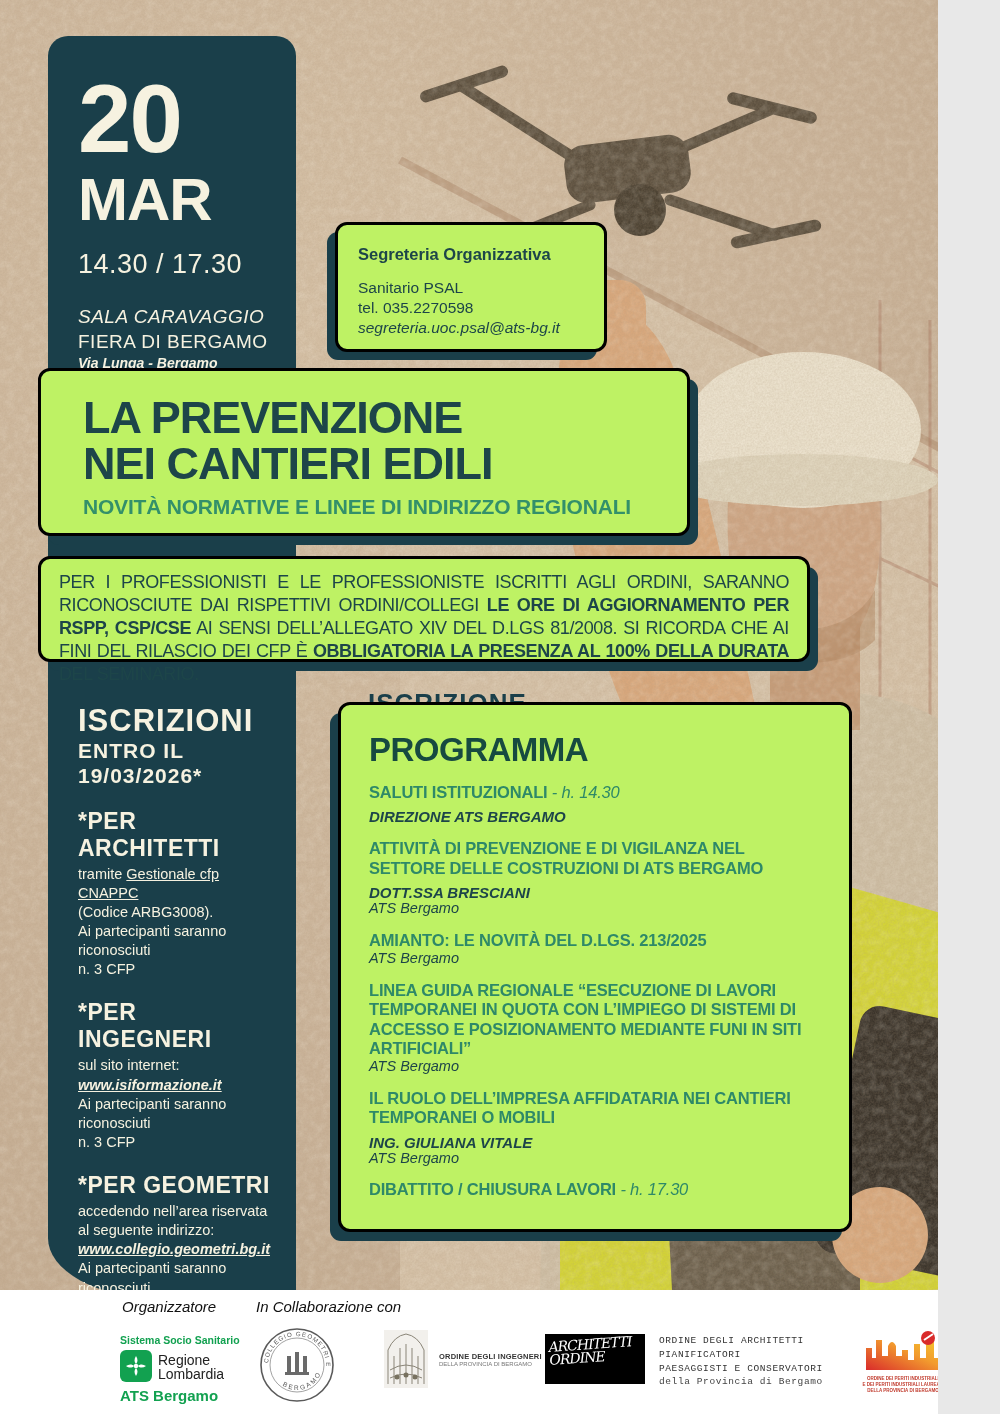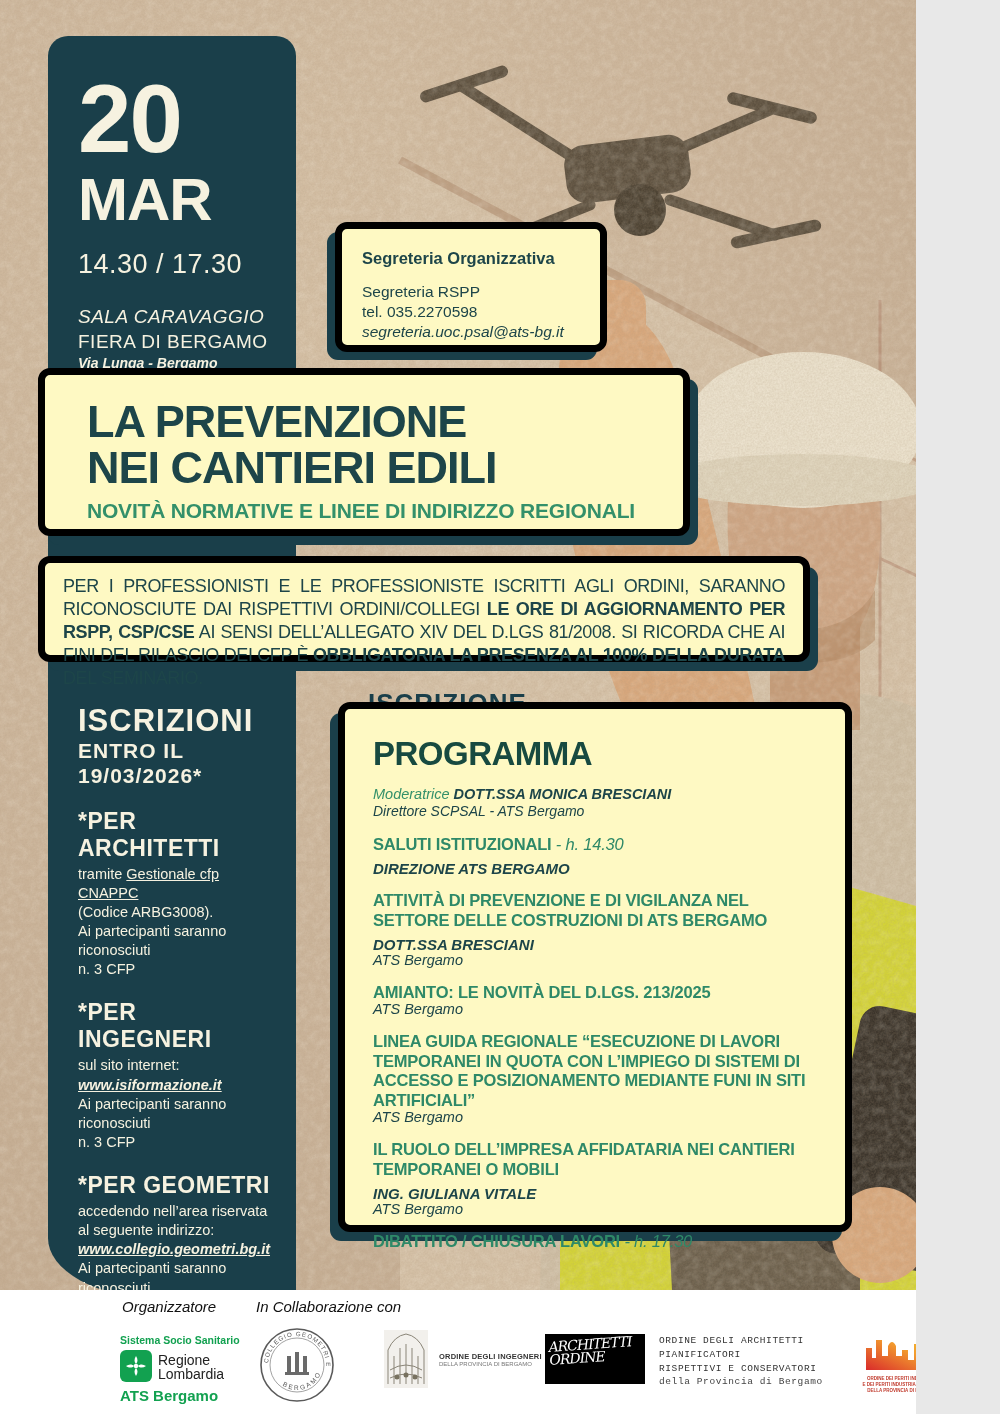--- a/index.html
+++ b/index.html
@@ -4,7 +4,7 @@
 <style>
   html,body{margin:0;padding:0;background:#e8e8e8;}
   .poster{position:relative;width:916px;height:1414px;background:#ffffff;overflow:hidden;
-          font-family:"Liberation Sans",sans-serif;}
+          font-family:"Liberation Sans",sans-serif;padding-left:22px;}
 
   
   .photo{position:absolute;left:0;top:0;width:1000px;height:1290px;

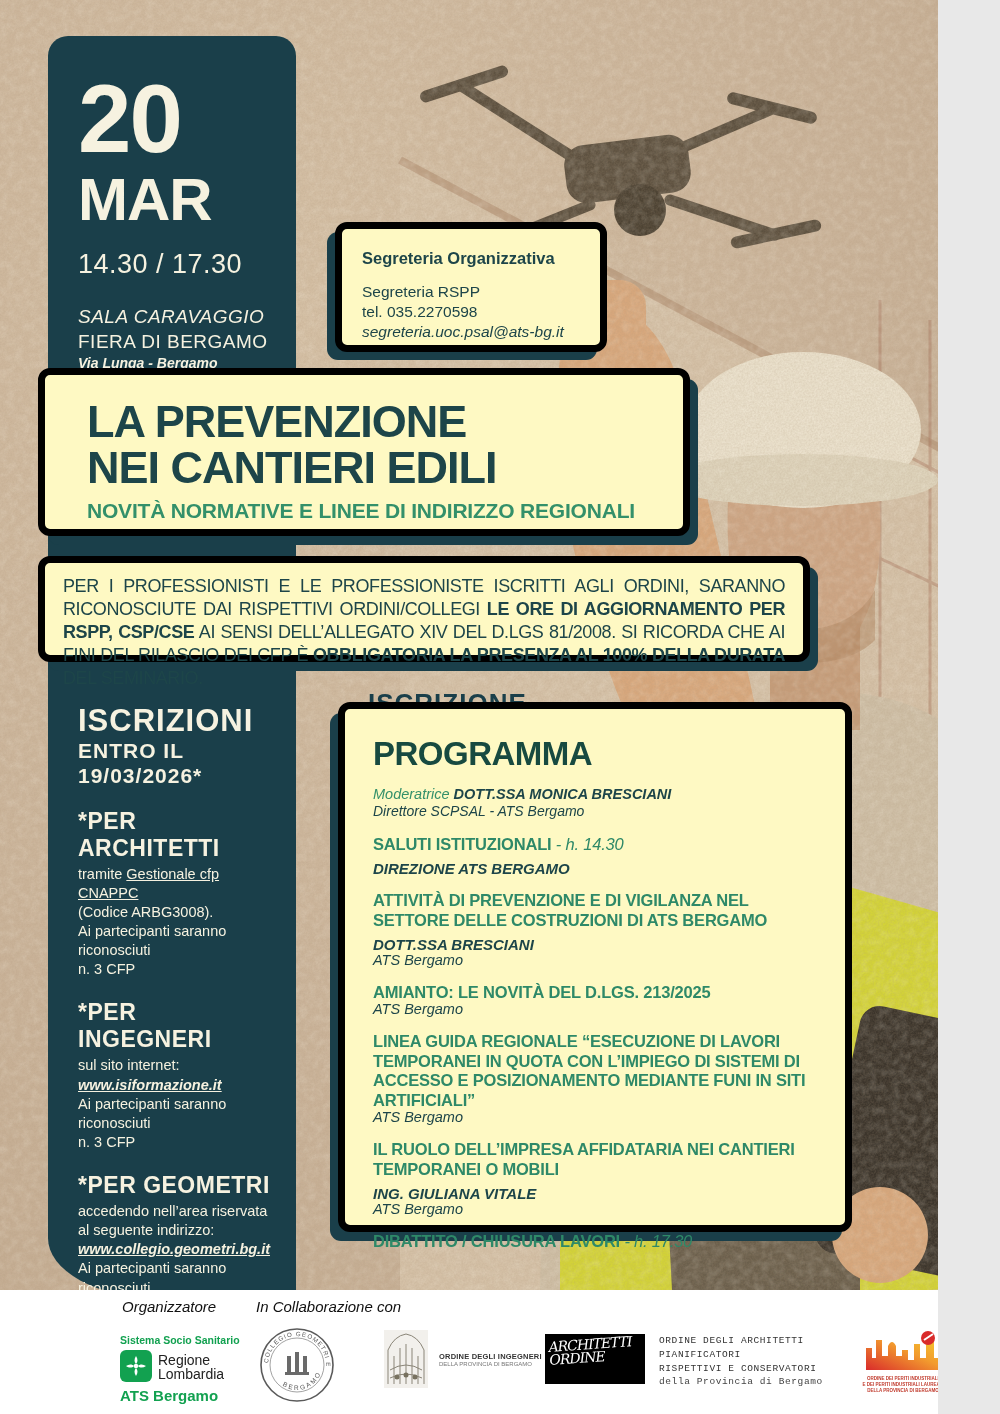--- a/index.html
+++ b/index.html
@@ -39,7 +39,7 @@
   .reg-note{white-space:pre-line;}
 
   
-  .cream-box{position:absolute;background:#fef9c3;border:7px solid #000000;border-radius:12px;}
+  .cream-box{position:absolute;background:#bef264;border:3px solid #000000;border-radius:12px;}
   .secretariat{left:335px;top:222px;width:272px;height:130px;box-shadow:-9px 9px 0 -1px #1a3f4a;
                padding:20px 20px;box-sizing:border-box;color:#1d4549;}
   .sec-title{font-size:16.5px;font-weight:bold;}

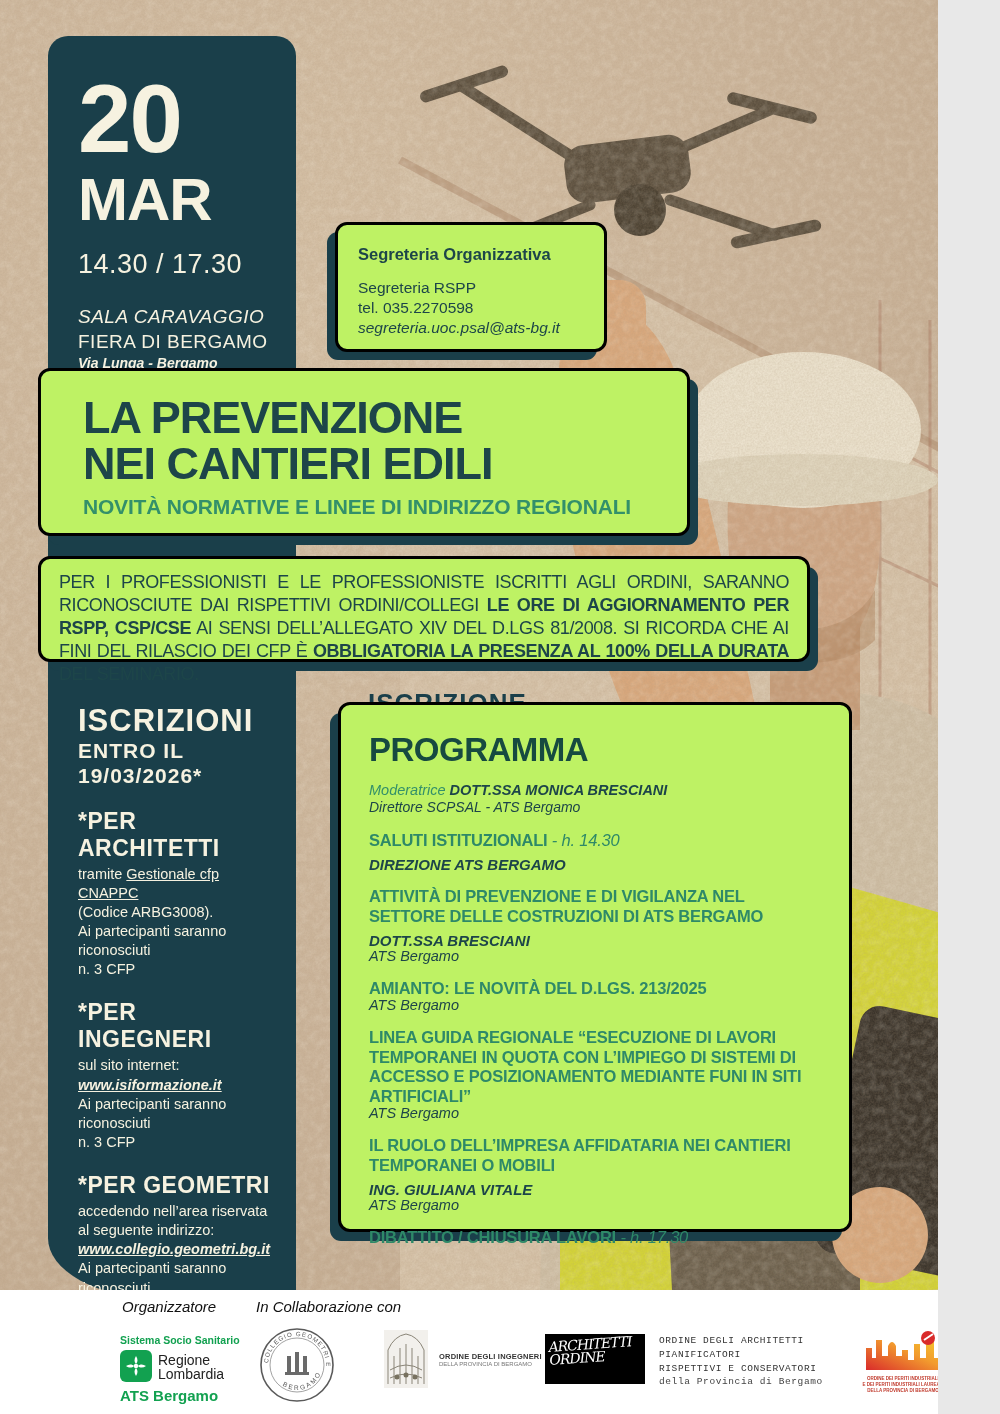--- a/index.html
+++ b/index.html
@@ -232,7 +232,7 @@
 
   <div class="cream-box secretariat">
     <div class="sec-title">Segreteria Organizzativa</div>
-    <div class="sec-line first">Segreteria RSPP</div>
+    <div class="sec-line first">Sanitario PSAL</div>
     <div class="sec-line">tel. 035.2270598</div>
     <div class="sec-line em">segreteria.uoc.psal@ats-bg.it</div>
   </div>

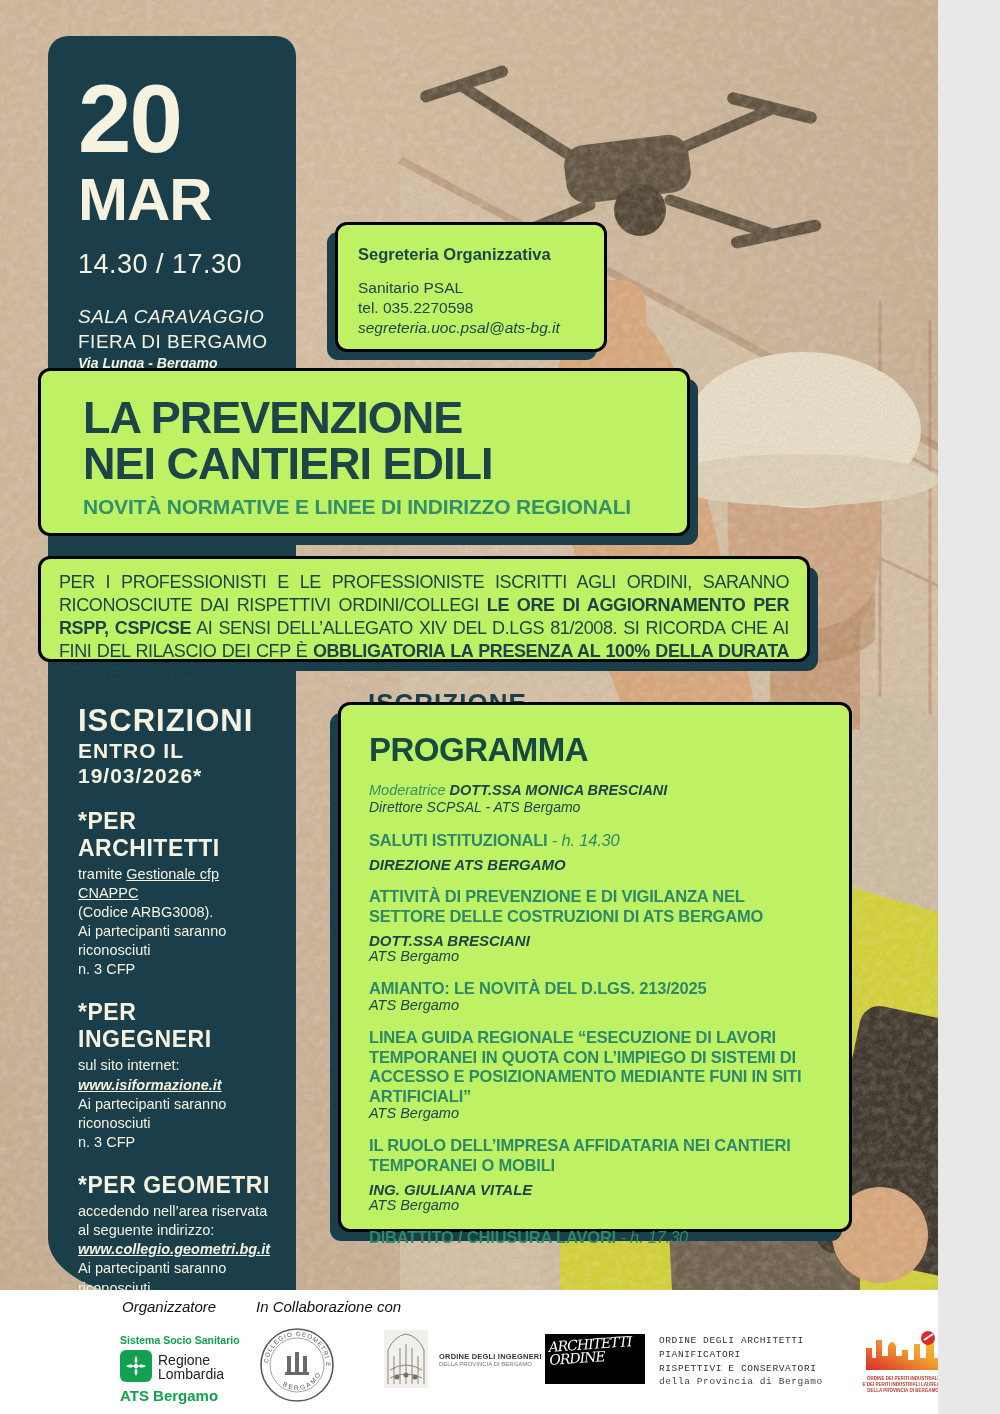--- a/index.html
+++ b/index.html
@@ -249,11 +249,6 @@
 
   <div class="cream-box programbox">
     <div class="prog-title">PROGRAMMA</div>
-    <div class="moderator">
-      <span class="mod-label">Moderatrice</span>
-      <span class="mod-name">DOTT.SSA MONICA BRESCIANI</span>
-      <div class="mod-role">Direttore SCPSAL - ATS Bergamo</div>
-    </div>
 
     <div class="prog-item">
       <div class="pi-title"><span>SALUTI ISTITUZIONALI</span> <span class="pi-time">- h. 14.30</span></div>

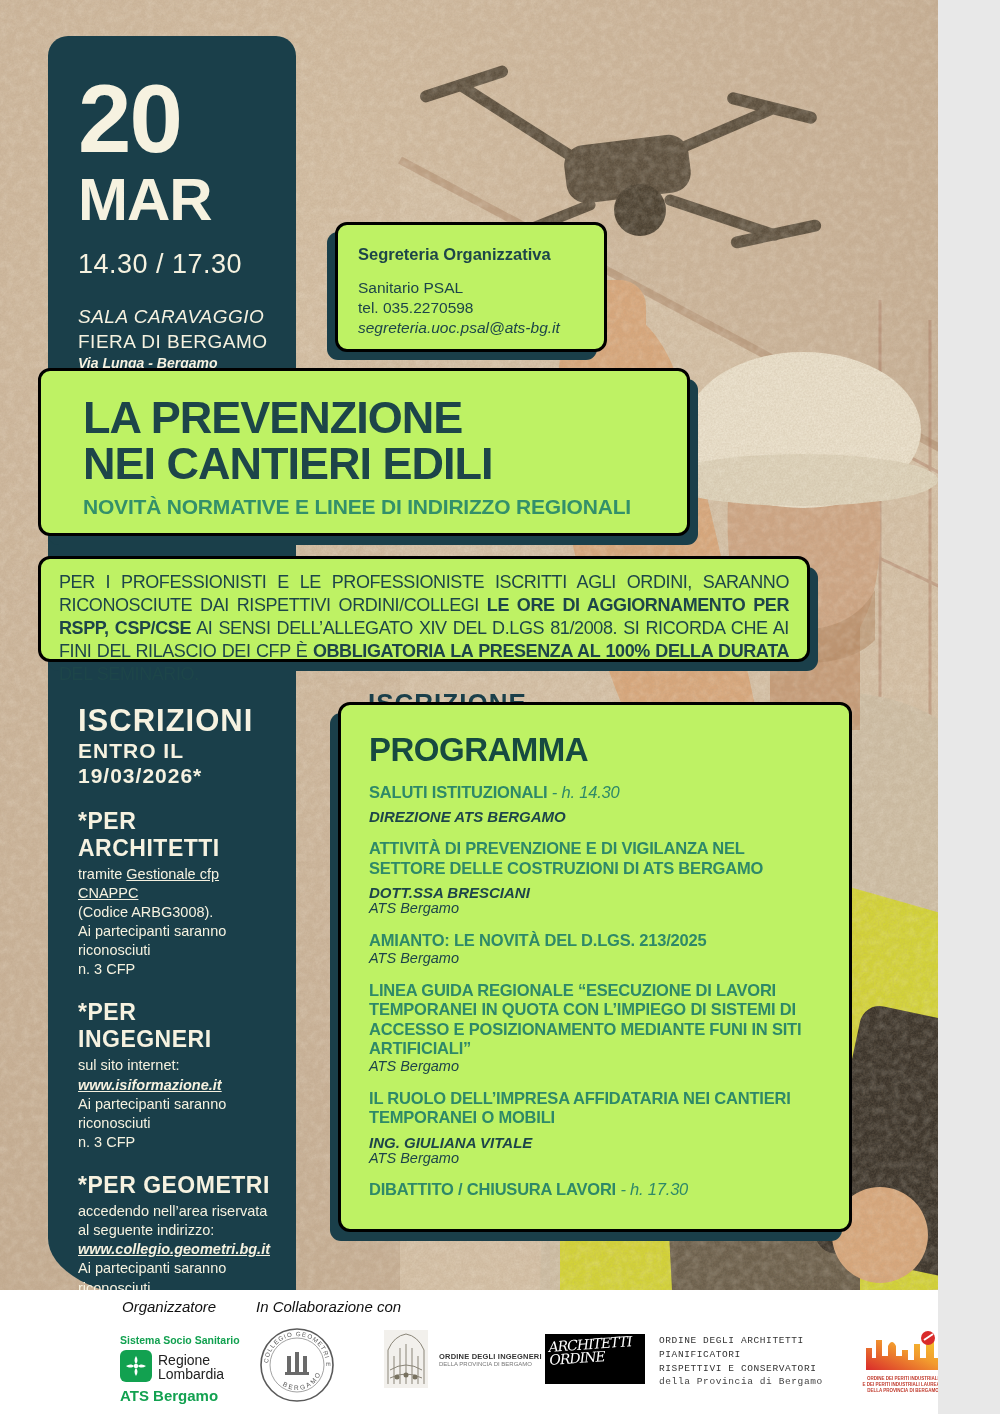--- a/index.html
+++ b/index.html
@@ -353,7 +353,7 @@
       <div class="arch-lines">
         <div>ORDINE DEGLI ARCHITETTI</div>
         <div>PIANIFICATORI</div>
-        <div>RISPETTIVI E CONSERVATORI</div>
+        <div>PAESAGGISTI E CONSERVATORI</div>
         <div class="low">della Provincia di Bergamo</div>
       </div>
     </div>

